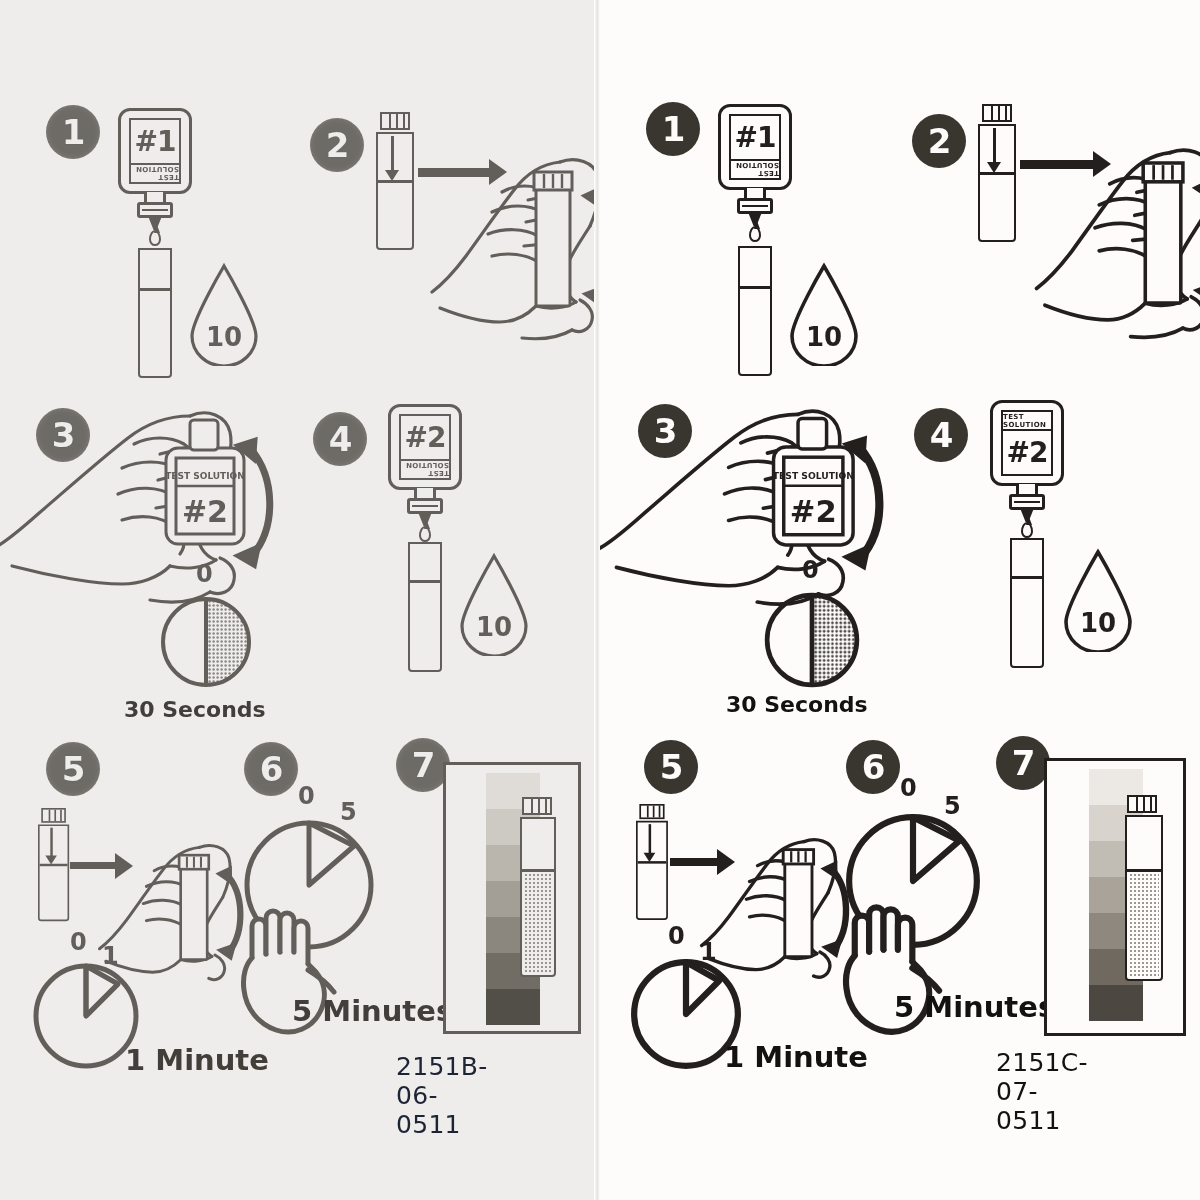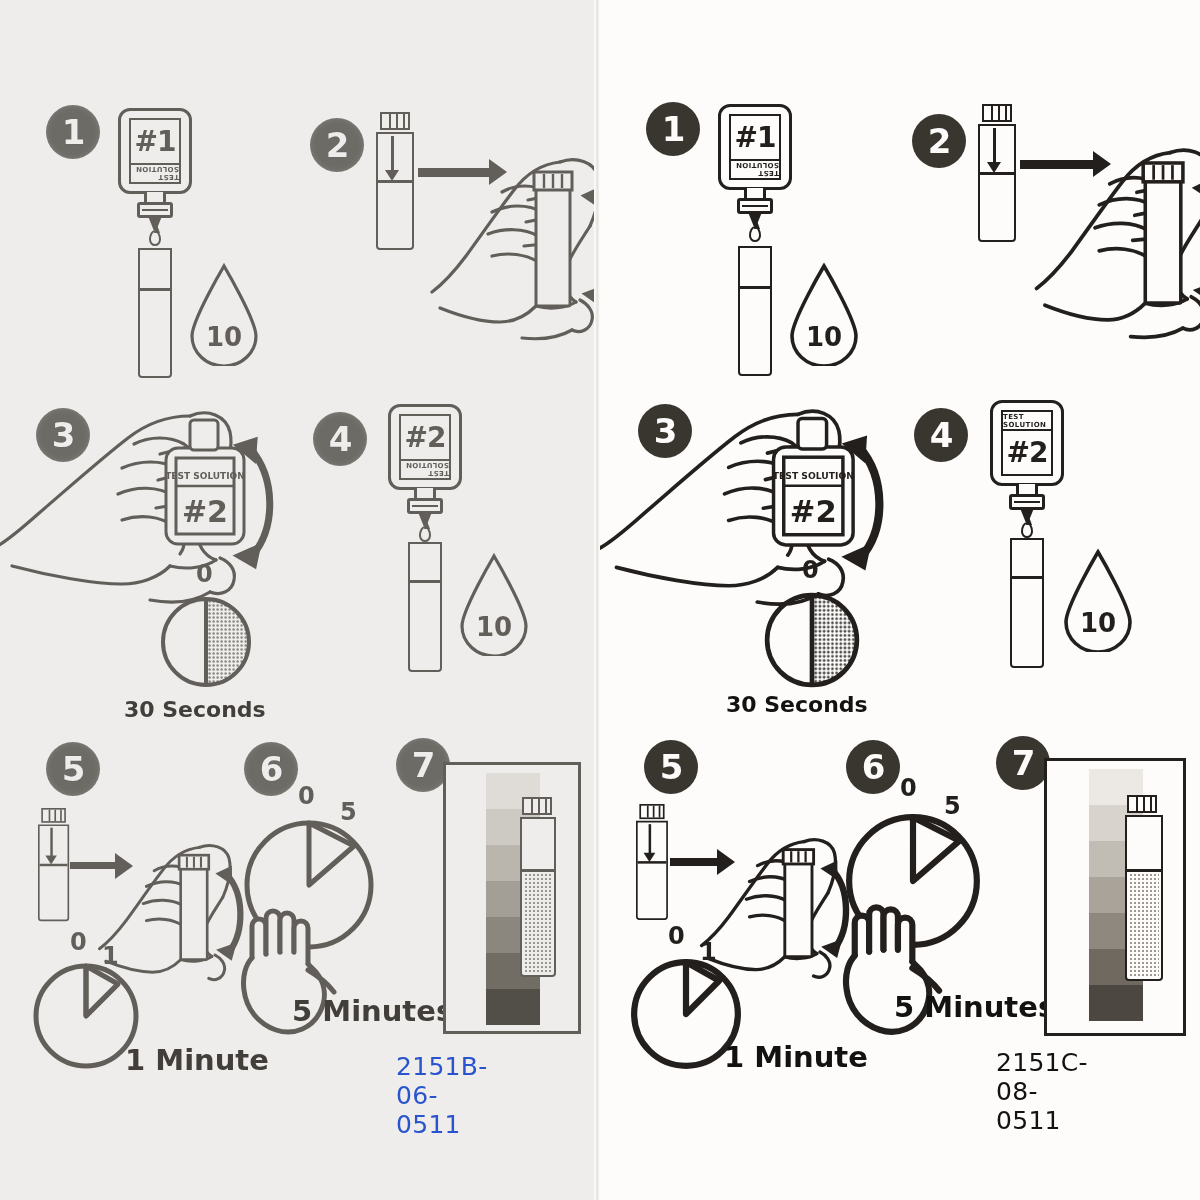--- a/index.html
+++ b/index.html
@@ -133,7 +133,7 @@
     border-left:18px solid currentColor;}
 
   .code{position:absolute;font-size:25px;letter-spacing:.3px;}
-  #panel-left .code{color:#1d4ed8;}
+  #panel-left .code{color:#0f172a;}
   #panel-right .code{color:#141210;}
 
   .scanblur{filter:blur(.35px) contrast(.88);}

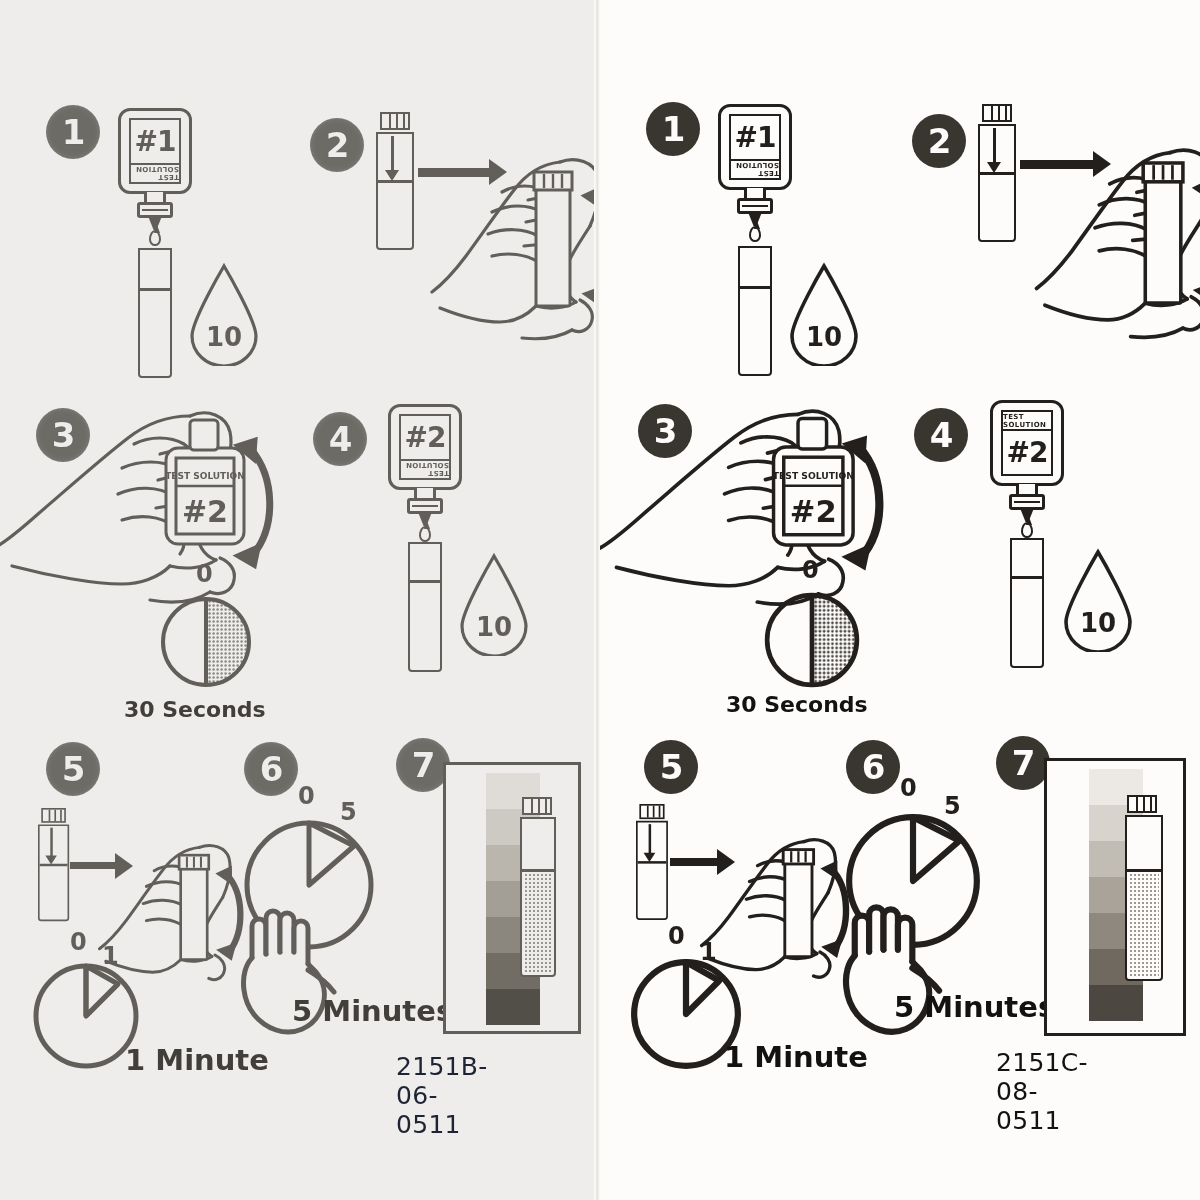--- a/index.html
+++ b/index.html
@@ -721,7 +721,7 @@
         </div>
       </div>
 
-      <div class="code" style="left:396px;top:1048px;">2151C-08-0511</div>
+      <div class="code" style="left:396px;top:1048px;">2151C-07-0511</div>
     </div>
   </div>
 

